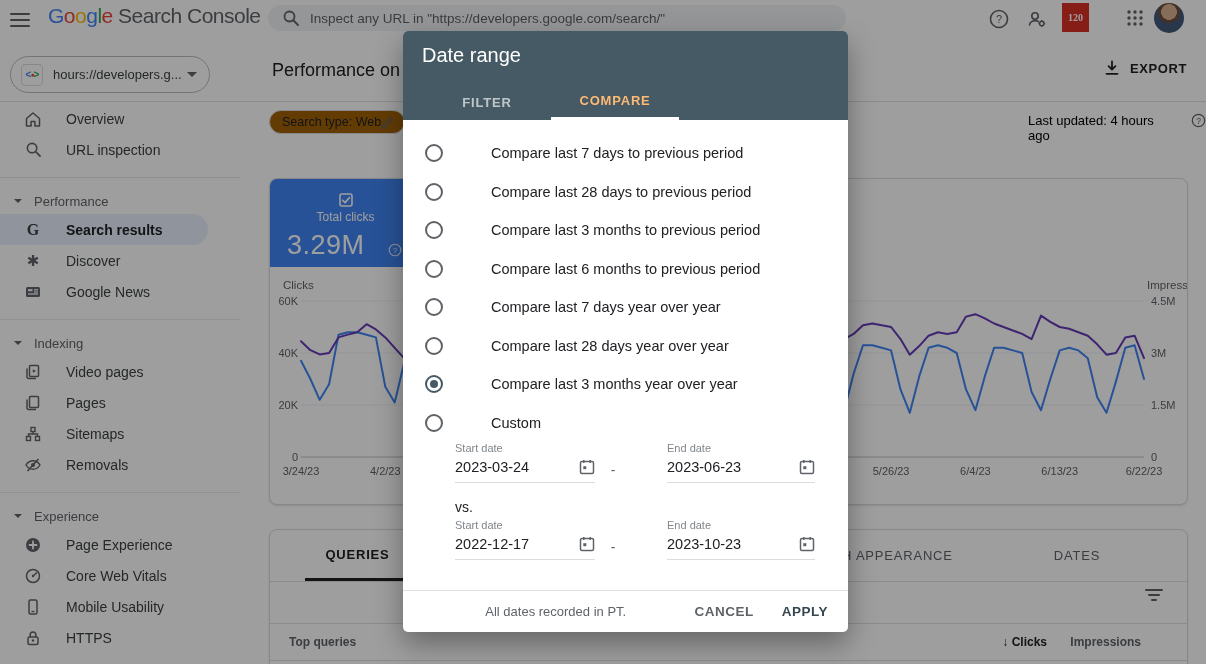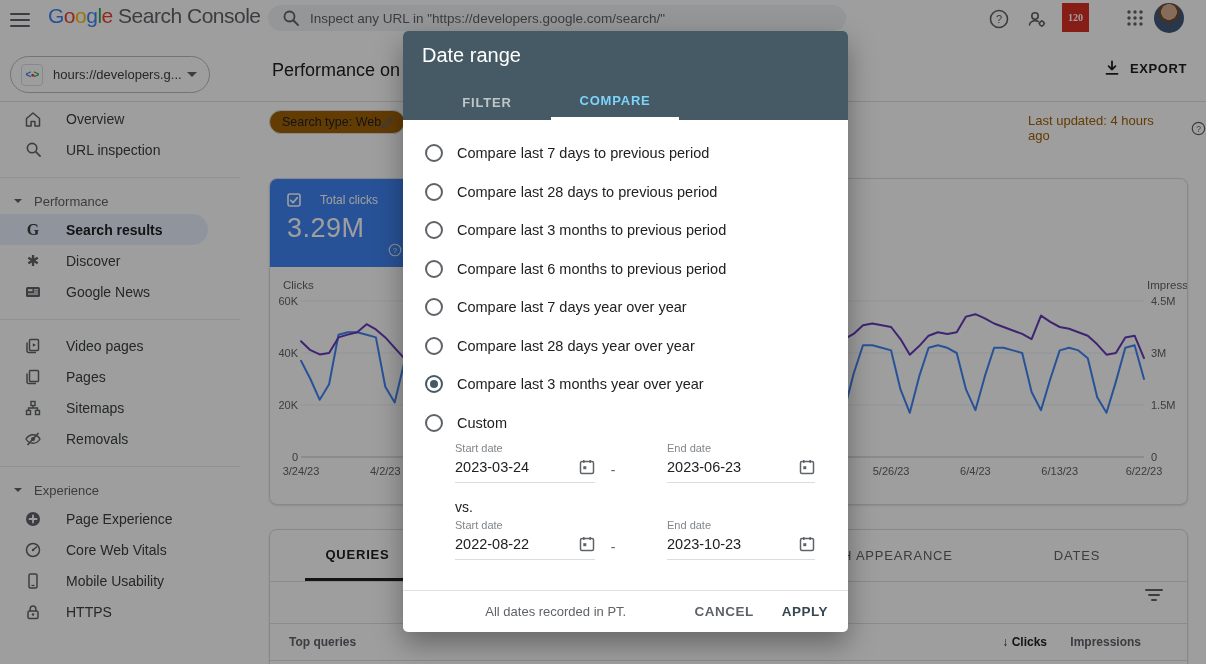--- a/index.html
+++ b/index.html
@@ -78,7 +78,7 @@
   #dlg-title { color:#fff; font-size:20px; padding:13px 0 0 19px; }
   #dlg-tabs { position:absolute; bottom:0; left:20px; display:flex; }
   .dtab { width:128px; height:36px; display:flex; align-items:center; justify-content:center; font-size:13px; font-weight:700; letter-spacing:0.8px; color:rgba(255,255,255,0.65); cursor:pointer; }
-  .dtab.active { color:#7dd3fc; border-bottom:3px solid #fff;text-align:center; }
+  .dtab.active { color:#fdba74; border-bottom:3px solid #fff;text-align:center; }
   #dlg-body { padding:14px 0 0 0; }
   .ropt { height:38.5px; display:flex; align-items:center; padding-left:22px; cursor:pointer; }
   .radio { width:18px; height:18px; border:2px solid #5f6368; border-radius:50%; flex:none; position:relative; }

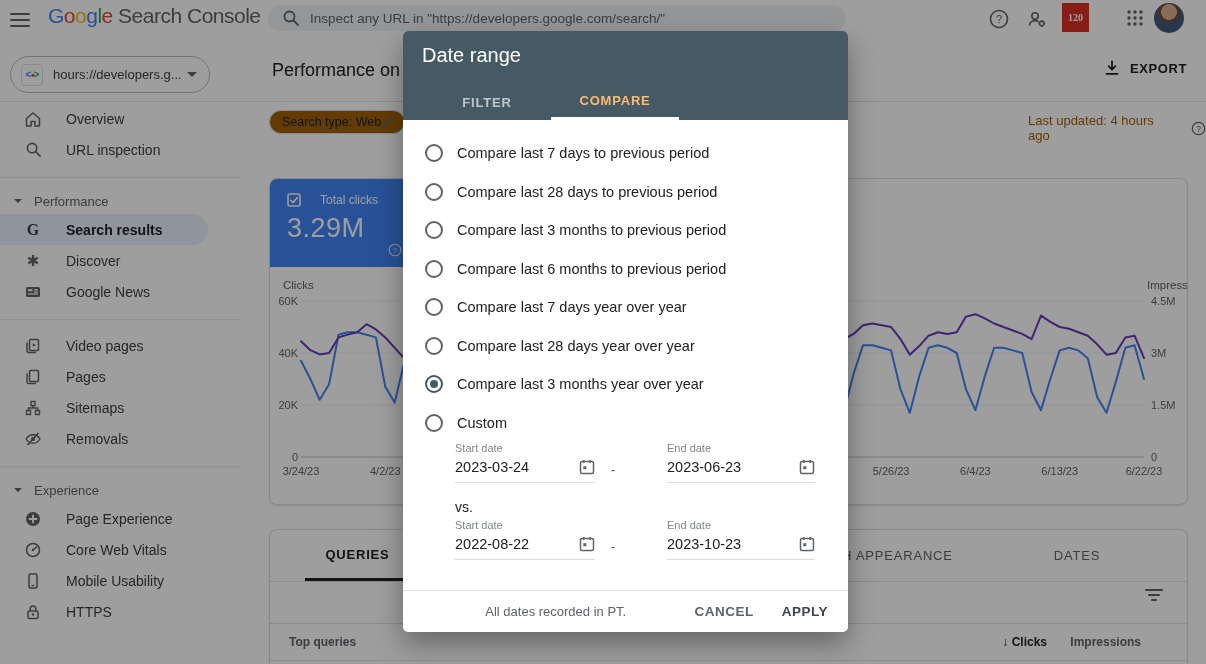--- a/index.html
+++ b/index.html
@@ -41,7 +41,7 @@
   #page-title { position:absolute; left:272px; top:60px; font-size:18px; color:#202124; }
   #export { position:absolute; left:1104px; top:60px; display:flex; align-items:center; gap:10px; font-size:13px; font-weight:700; letter-spacing:0.6px; color:#202124; cursor:pointer; }
   #chip { position:absolute; left:269px; top:110px; height:24px; border:1px solid #dadce0; background:#a16207; border-radius:12px; display:flex; align-items:center; padding:0 10px 0 12px; font-size:12.5px; color:#202124; gap:0; cursor:pointer; }
-  #updated { position:absolute; top:113px; left:1028px; display:flex; align-items:center; gap:18px; font-size:13px; color:#a16207; }
+  #updated { position:absolute; top:113px; left:1028px; display:flex; align-items:flex-start; gap:18px; font-size:13px; color:#000000; }
 
   
   #chart-card { position:absolute; left:269px; top:178px; width:919px; height:327px; background:#fff; border:1px solid #dadce0; border-radius:8px; box-shadow:0 1px 2px rgba(60,64,67,.15); overflow:hidden; }

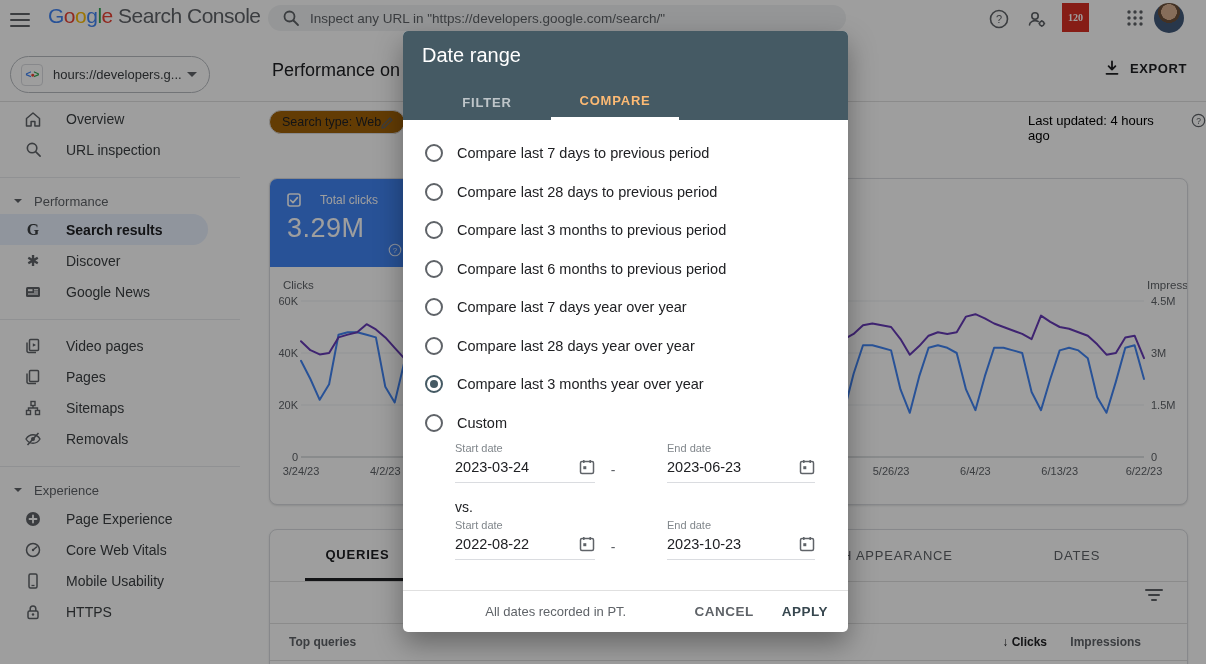--- a/index.html
+++ b/index.html
@@ -84,7 +84,7 @@
   .radio { width:18px; height:18px; border:2px solid #5f6368; border-radius:50%; flex:none; position:relative; }
   .ropt.sel .radio { border-color:#455a64; }
   .ropt.sel .radio::after { content:""; position:absolute; left:3px; top:3px; width:8px; height:8px; border-radius:50%; background:#455a64; }
-  .ropt .rlbl { margin-left:14px; font-size:14.5px; color:#202124; }
+  .ropt .rlbl { margin-left:48px; font-size:14.5px; color:#202124; }
   .date-zone { padding-left:52px; }
   .dgrp-row { display:flex; align-items:flex-start; }
   .dgrp { position:relative; }

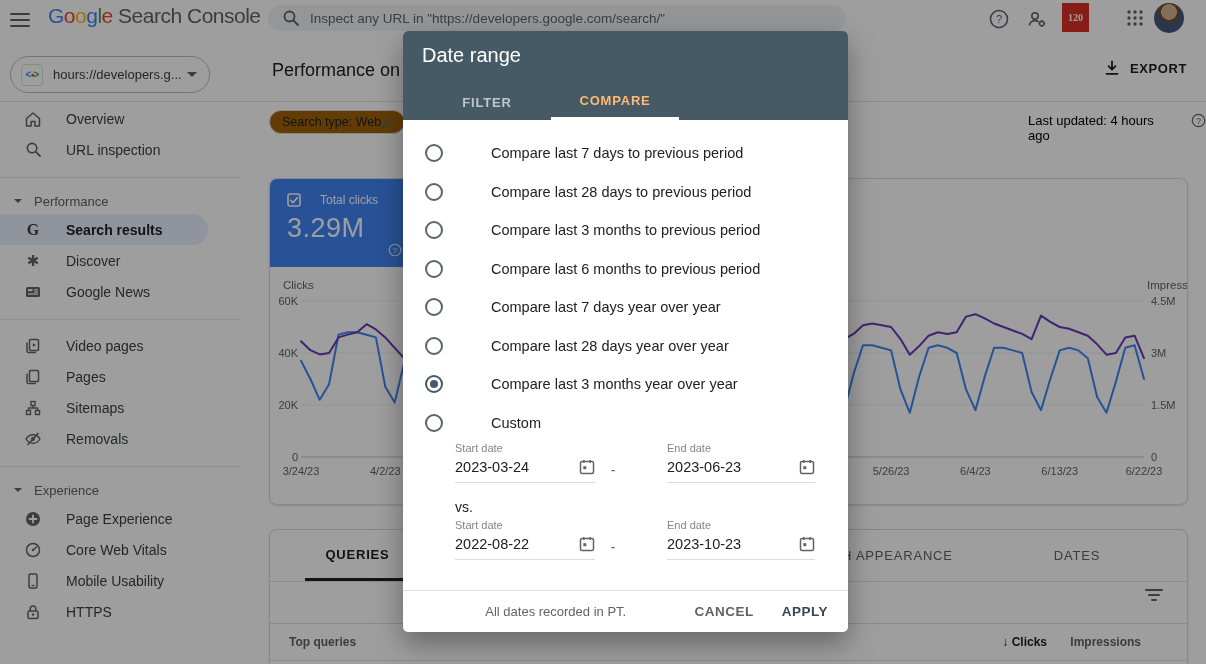--- a/index.html
+++ b/index.html
@@ -47,7 +47,7 @@
   #chart-card { position:absolute; left:269px; top:178px; width:919px; height:327px; background:#fff; border:1px solid #dadce0; border-radius:8px; box-shadow:0 1px 2px rgba(60,64,67,.15); overflow:hidden; }
   .mcard { position:absolute; top:0; height:88px; width:144px; }
   .mcard.white { border-right:1px solid #dadce0; border-bottom:1px solid #dadce0; background:#fff; color:#5f6368; }
-  .mcard .mc-top { display:flex; align-items:center; gap:19px; padding:14px 0 0 17px; font-size:12px; }
+  .mcard .mc-top { display:flex; align-items:center; gap:3px; padding:14px 0 0 7px; font-size:12px;flex-direction:column; }
   .mcard .mc-val { font-size:27px; padding:6px 0 0 17px; letter-spacing:0.5px; }
   .mcard .q { position:absolute; right:12px; bottom:10px; }
   #mc-clicks { left:0; background:#4285f4; color:#fff; }

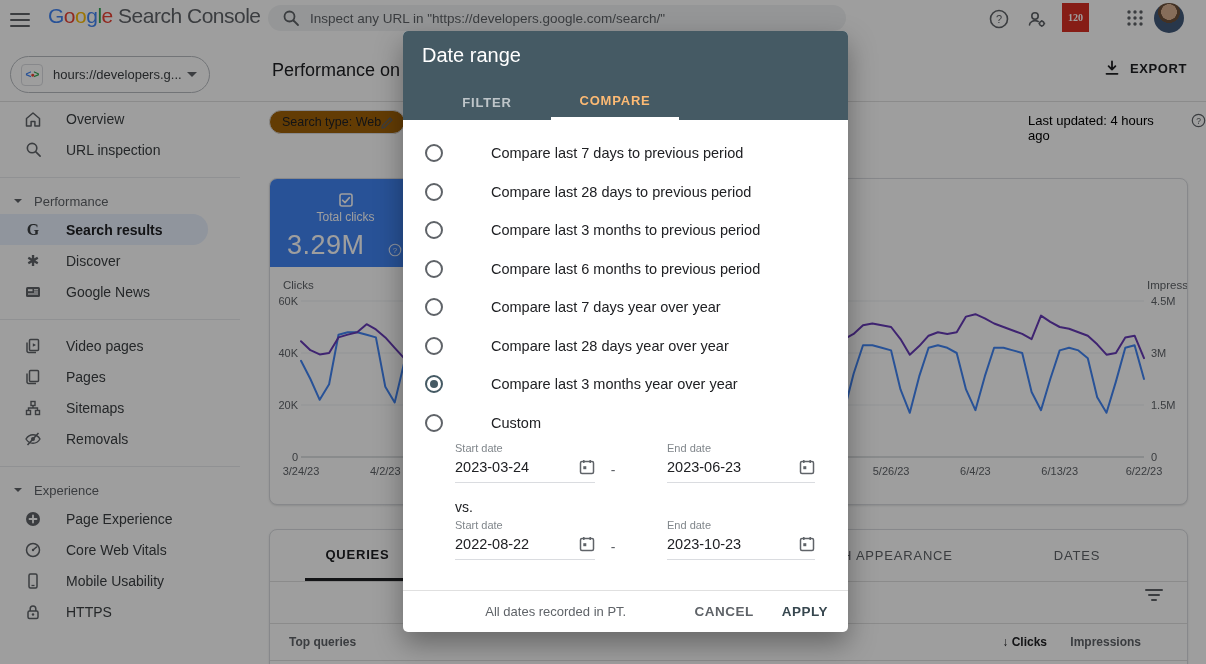--- a/index.html
+++ b/index.html
@@ -228,6 +228,10 @@
       <span>Google News</span>
     </div>
     <div class="sb-div"></div>
+    <div class="sb-head">
+      <span class="tri"></span>
+      <span>Indexing</span>
+    </div>
     <div class="sb-item">
       <span class="ic">
         <svg width="18" height="18" viewBox="0 0 18 18">

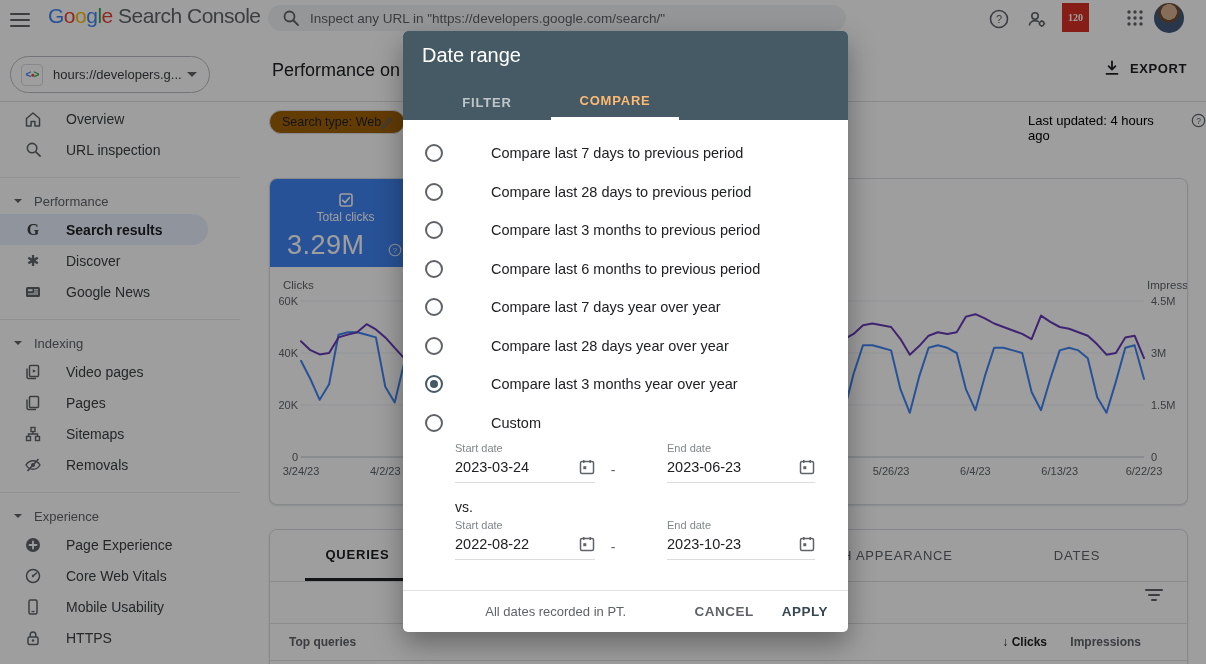--- a/index.html
+++ b/index.html
@@ -516,7 +516,7 @@
         <div class="dgrp dgrp1">
           <div class="dlab">Start date</div>
           <div class="dval">
-            <span>2022-08-22</span>
+            <span>2022-12-17</span>
             <span>
                 <svg width="16" height="16" viewBox="0 0 16 16">
                   <rect x="1.5" y="2.5" width="13" height="12" rx="1.5" fill="none" stroke="#5f6368" stroke-width="1.5"></rect>

